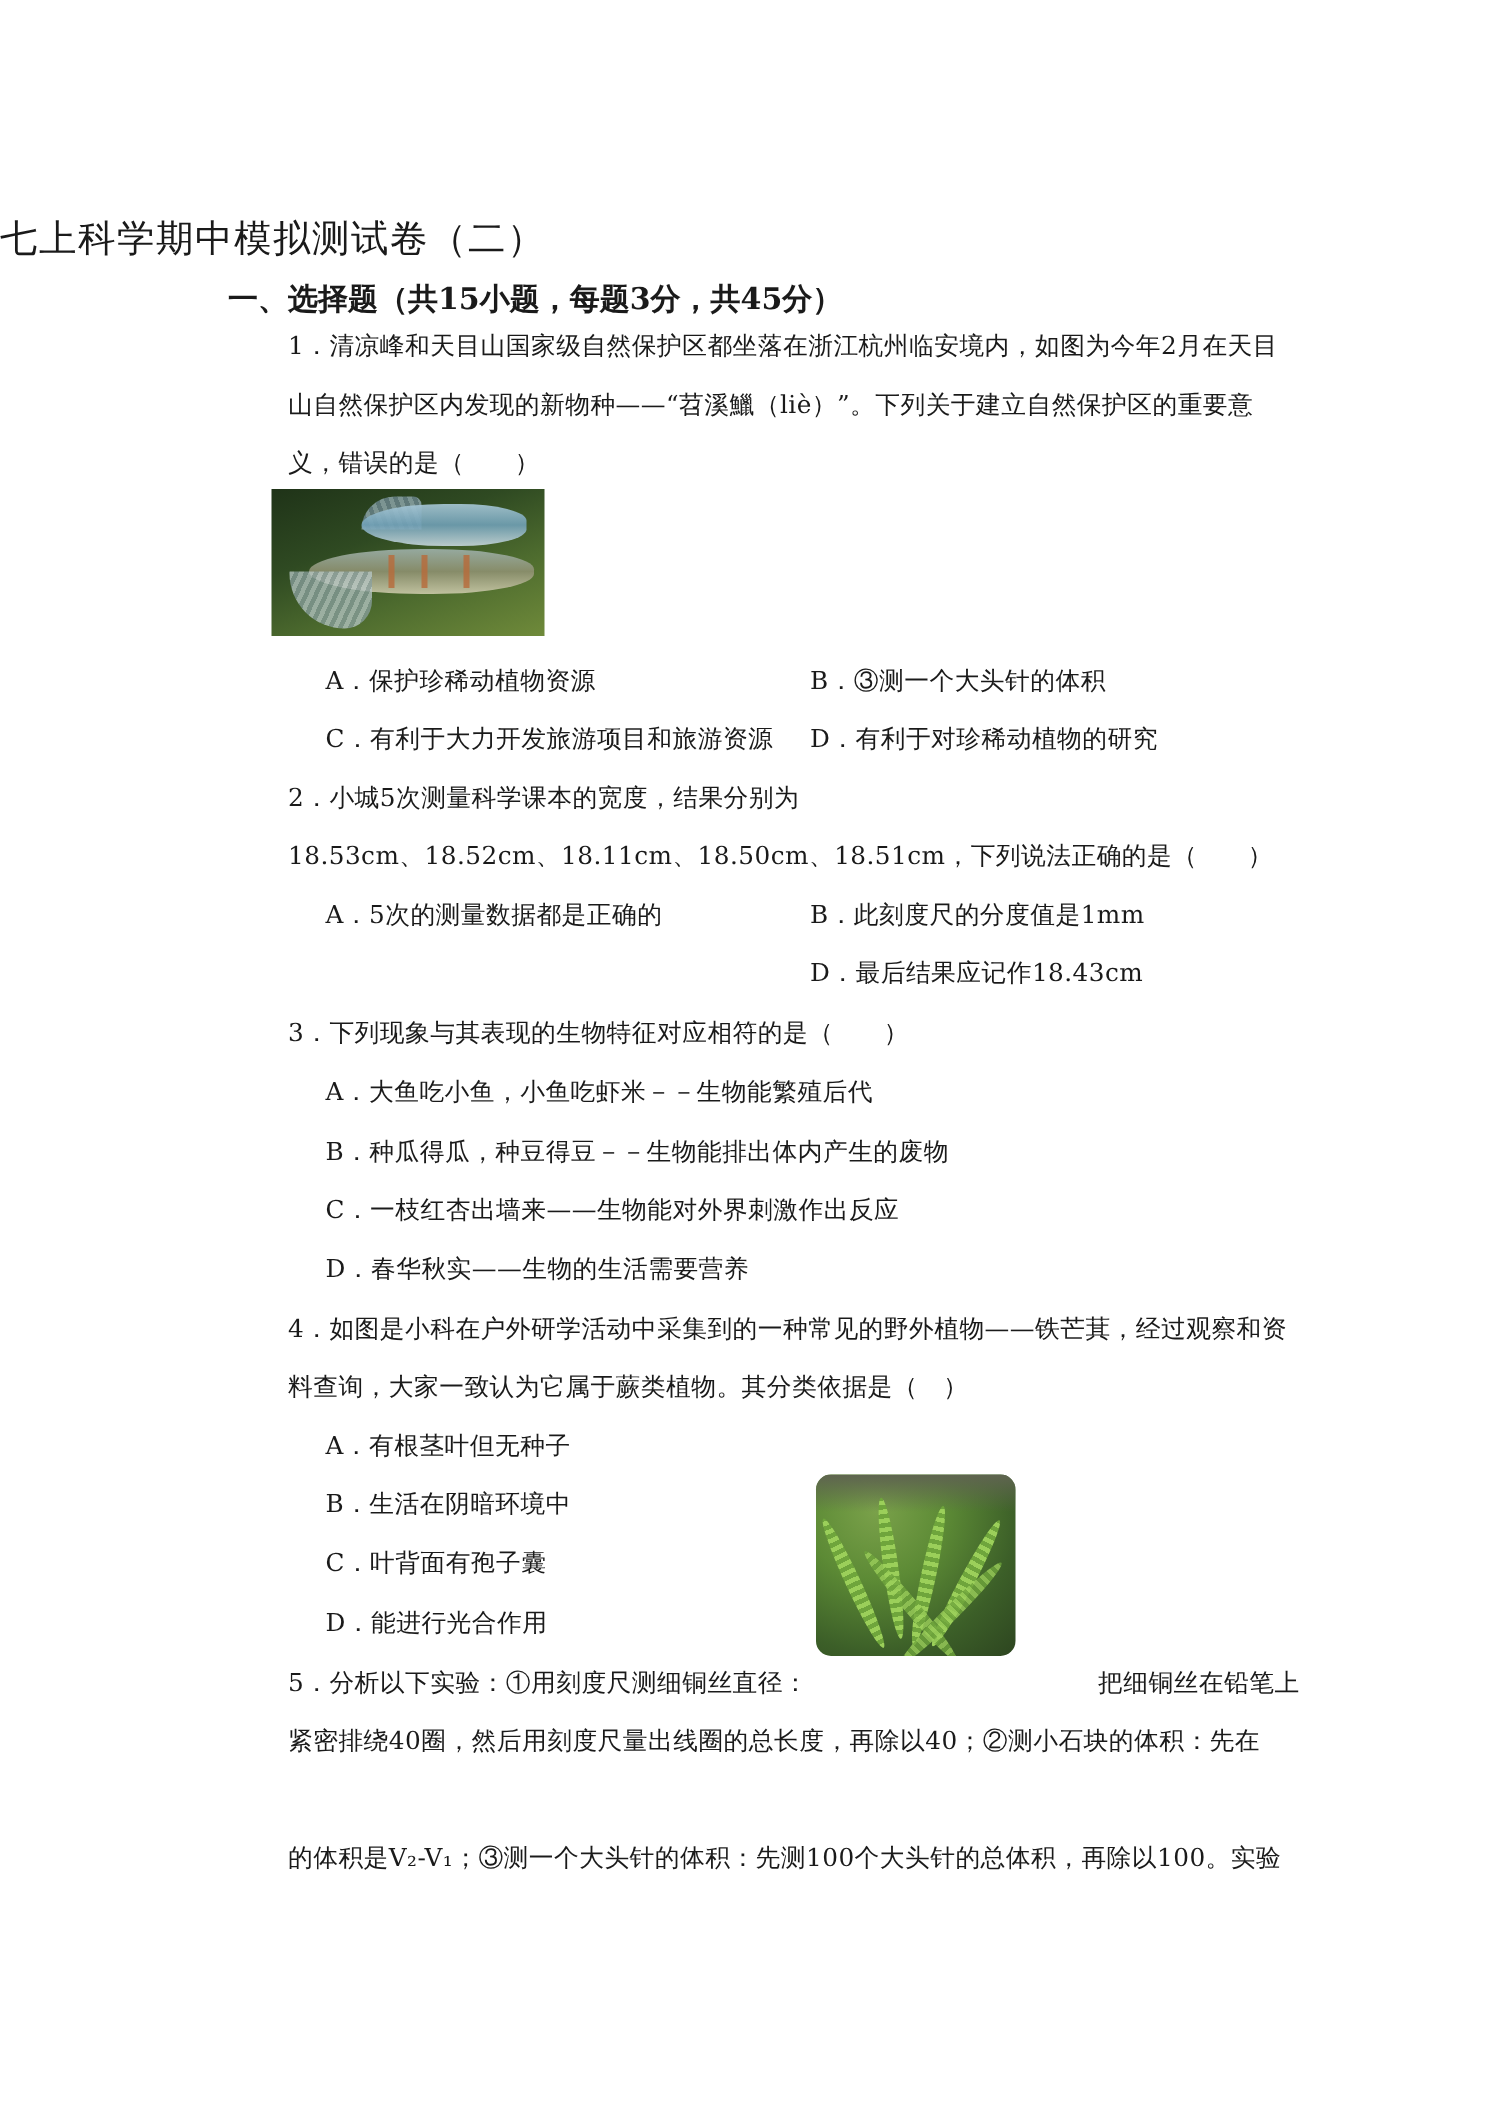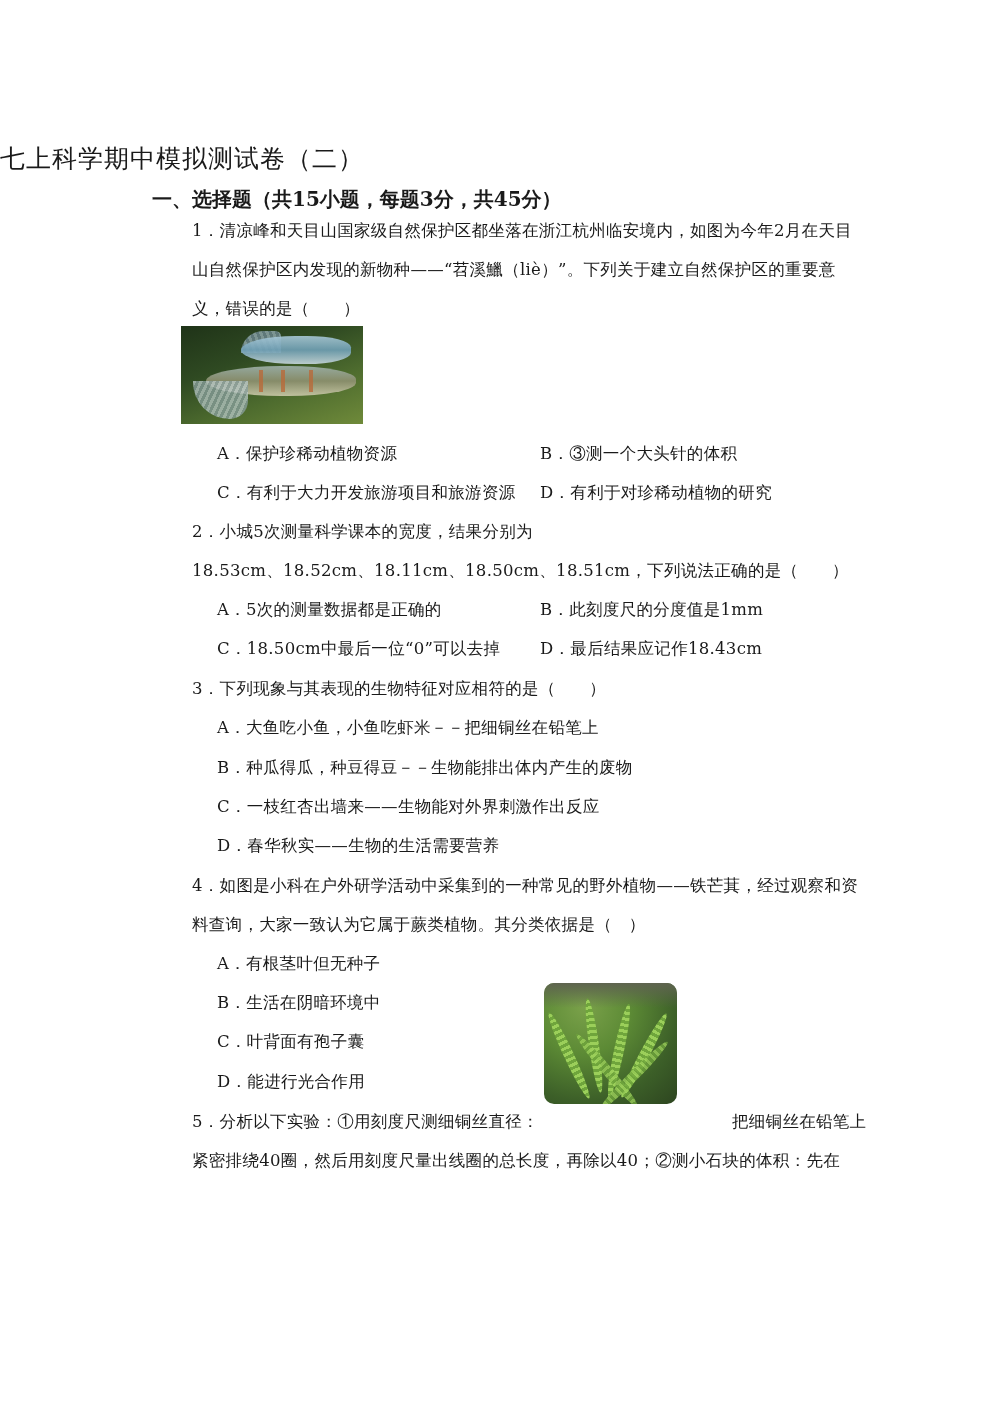--- a/index.html
+++ b/index.html
@@ -63,7 +63,6 @@
   <div class="line q" style="top:560px">18.53cm、18.52cm、18.11cm、18.50cm、18.51cm，下列说法正确的是（　　）</div>
   <div class="line opt" style="top:599px">A．5次的测量数据都是正确的</div>
   <div class="line optB" style="top:599px">B．此刻度尺的分度值是1mm</div>
-  <div class="line opt" style="top:638px">C．18.50cm中最后一位“0”可以去掉</div>
   <div class="line optB" style="top:638px">D．最后结果应记作18.43cm</div>
 
   <div class="line q" style="top:678px">3．下列现象与其表现的生物特征对应相符的是（　　）</div>

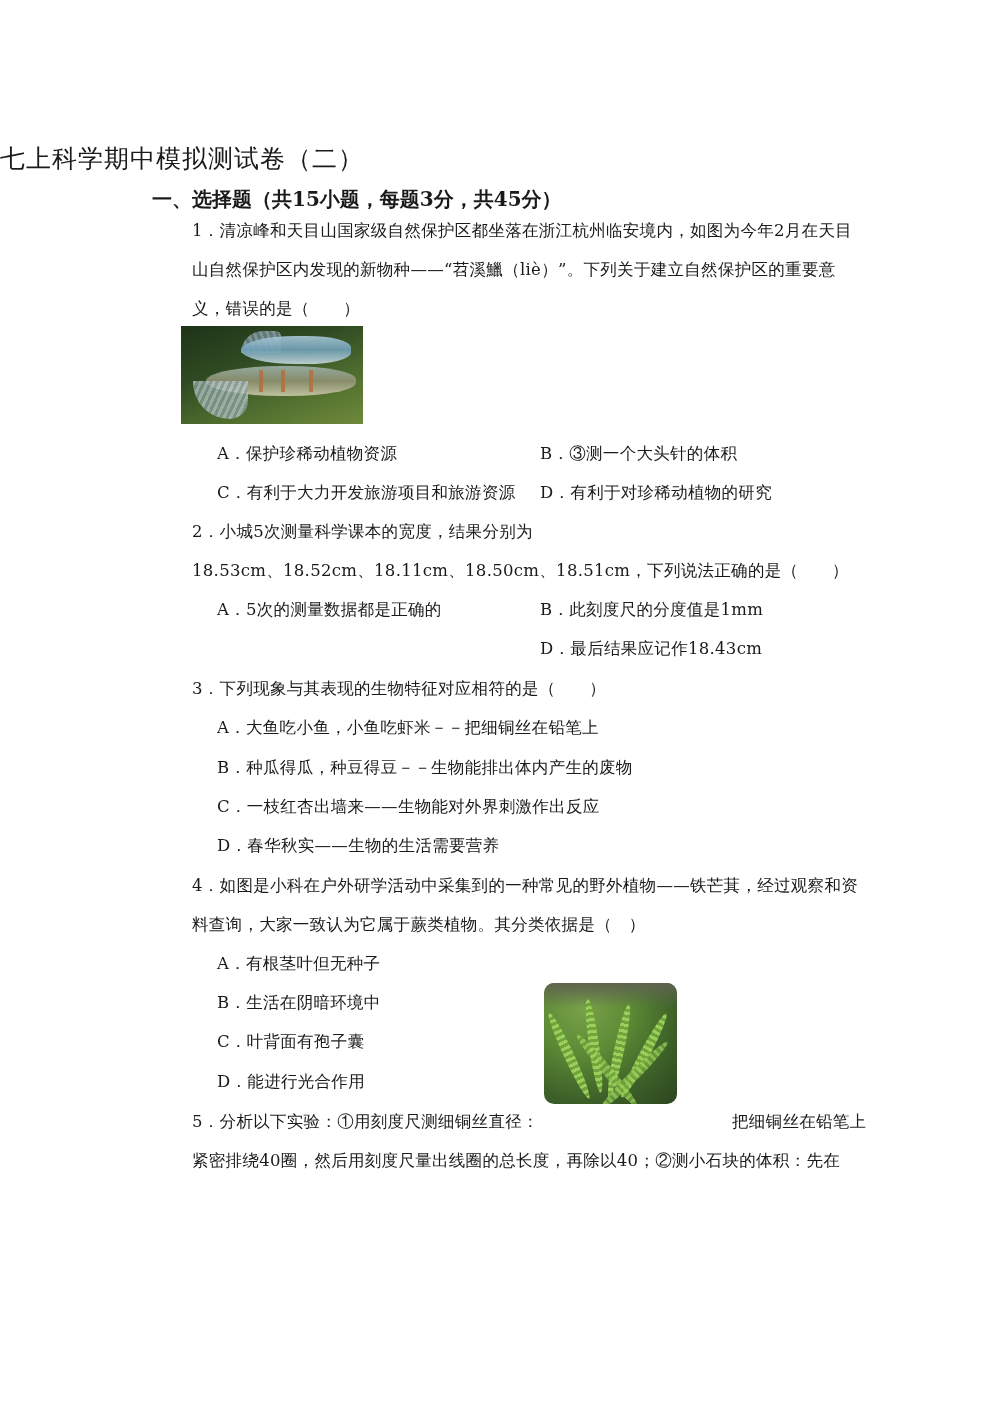--- a/index.html
+++ b/index.html
@@ -66,7 +66,7 @@
   <div class="line optB" style="top:638px">D．最后结果应记作18.43cm</div>
 
   <div class="line q" style="top:678px">3．下列现象与其表现的生物特征对应相符的是（　　）</div>
-  <div class="line opt" style="top:717px">A．大鱼吃小鱼，小鱼吃虾米－－把细铜丝在铅笔上</div>
+  <div class="line opt" style="top:717px">A．大鱼吃小鱼，小鱼吃虾米－－生物能繁殖后代</div>
   <div class="line opt" style="top:757px">B．种瓜得瓜，种豆得豆－－生物能排出体内产生的废物</div>
   <div class="line opt" style="top:796px">C．一枝红杏出墙来——生物能对外界刺激作出反应</div>
   <div class="line opt" style="top:835px">D．春华秋实——生物的生活需要营养</div>

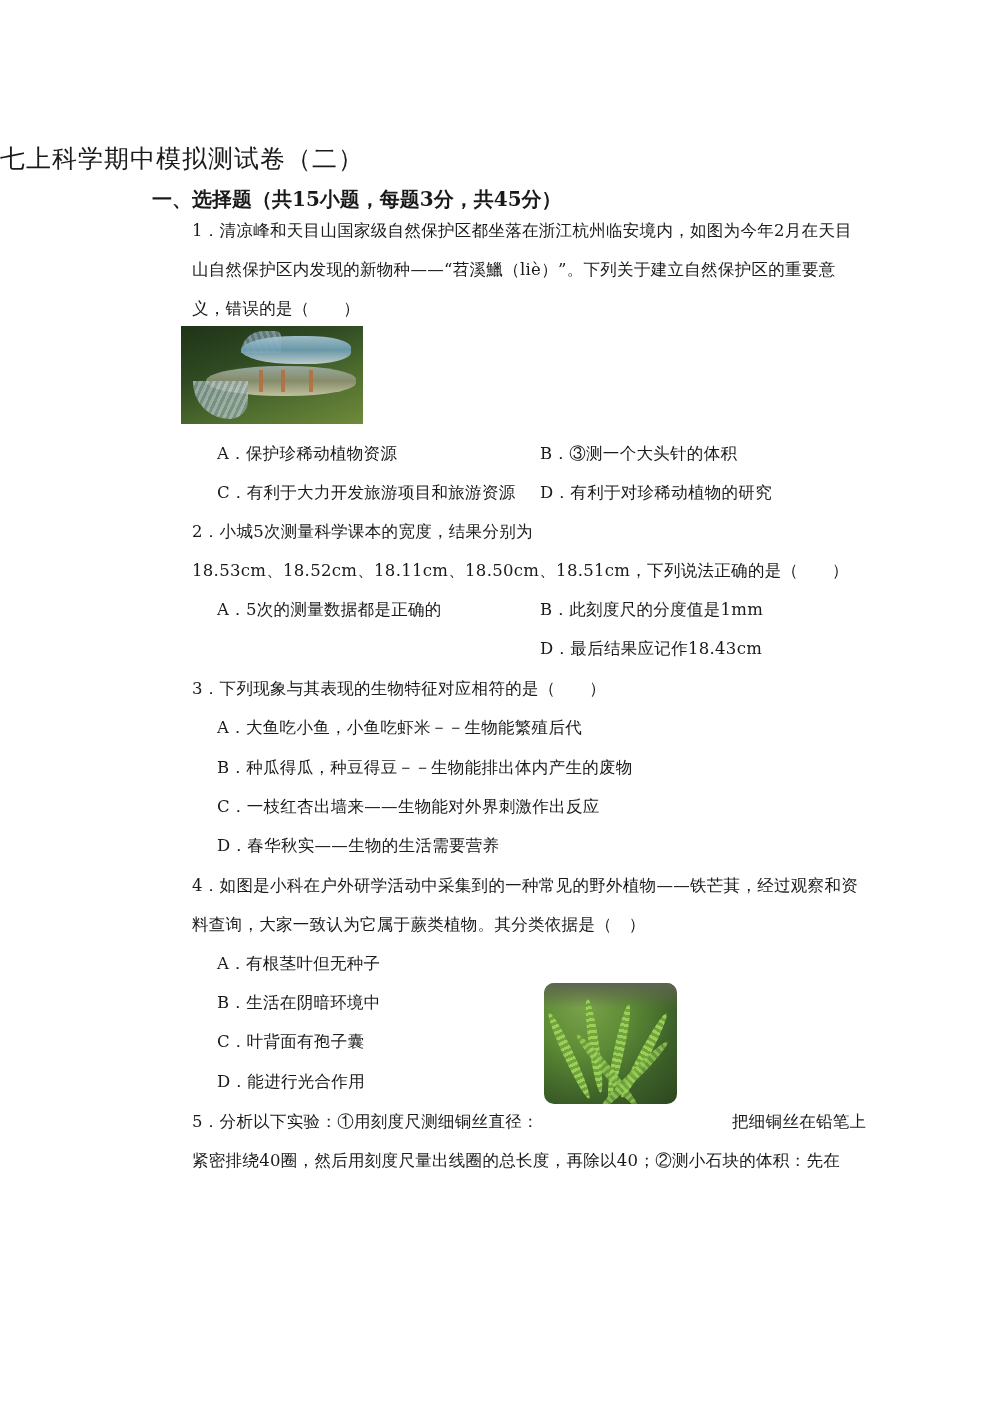--- a/index.html
+++ b/index.html
@@ -91,6 +91,7 @@
   <div class="line q" style="top:1111px">5．分析以下实验：①用刻度尺测细铜丝直径：</div>
   <div class="line" style="top:1111px;left:692px">把细铜丝在铅笔上</div>
   <div class="line q" style="top:1150px">紧密排绕40圈，然后用刻度尺量出线圈的总长度，再除以40；②测小石块的体积：先在</div>
+  <div class="line q" style="top:1228px">的体积是V₂-V₁；③测一个大头针的体积：先测100个大头针的总体积，再除以100。实验</div>
 
 </div>
 

